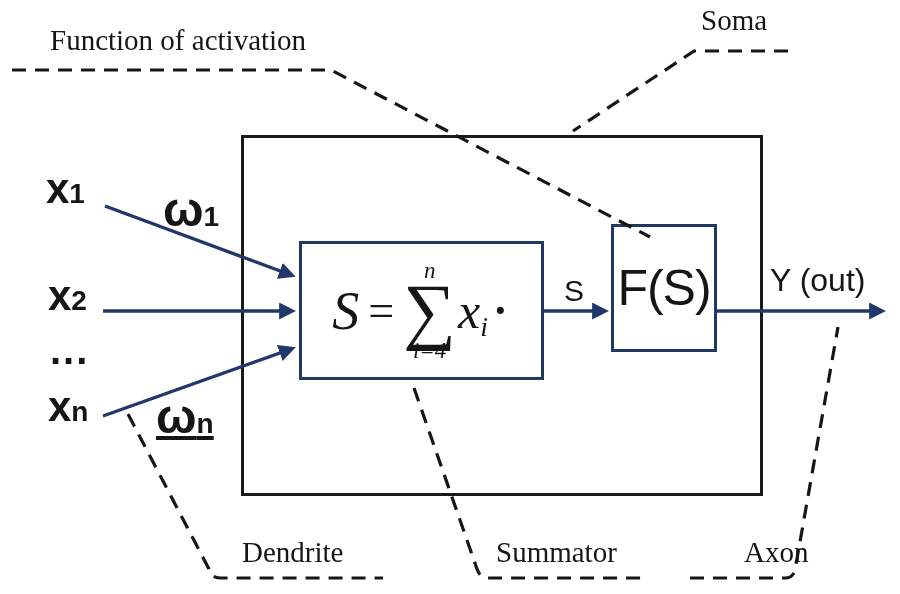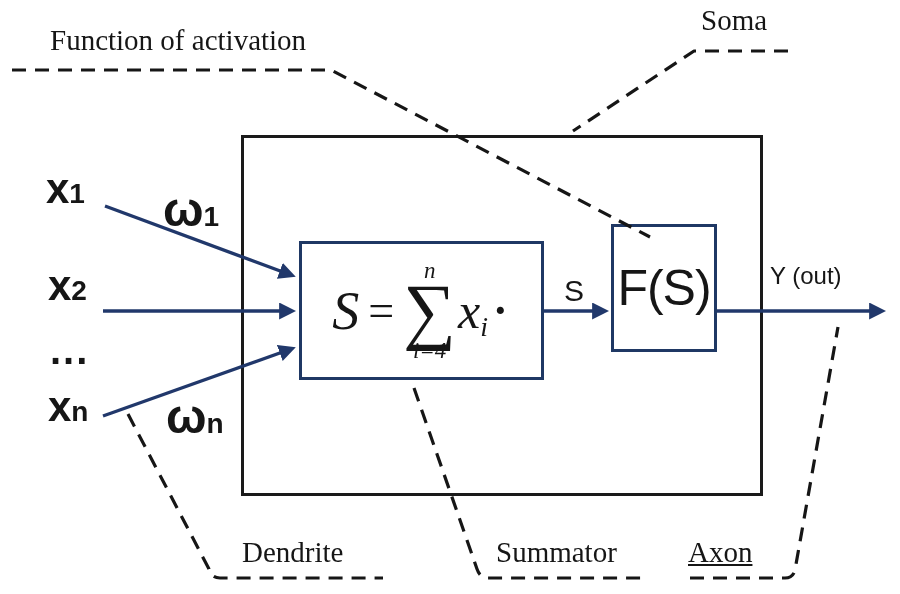--- a/index.html
+++ b/index.html
@@ -102,7 +102,7 @@
   <div class="in-label" style="left:46px; top:168px;">
     <span>x</span><span class="sub">1</span>
   </div>
-  <div class="in-label" style="left:48px; top:265px;">
+  <div class="in-label" style="left:48px; top:275px;">
     <span>x</span><span class="sub">2</span>
   </div>
   <div class="dots" style="left:50px; top:330px;">...</div>

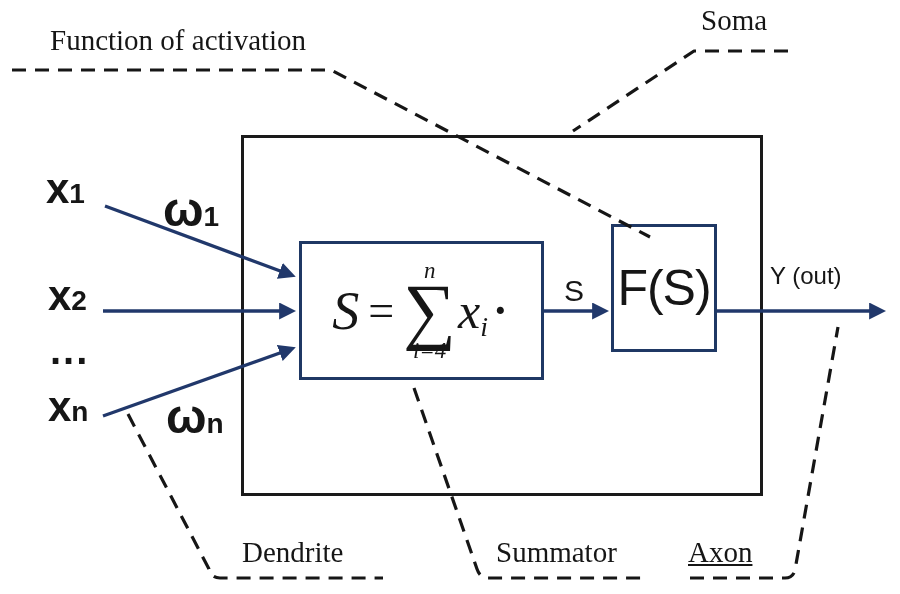--- a/index.html
+++ b/index.html
@@ -44,7 +44,7 @@
   .f-dot { font-size:44px; font-weight:700; margin:0 3px; }
 
   .sig-label { font-size:30px; }
-  .out-label { font-size:24px; }
+  .out-label { font-size:32px; }
 </style>
 </head>
 <body>

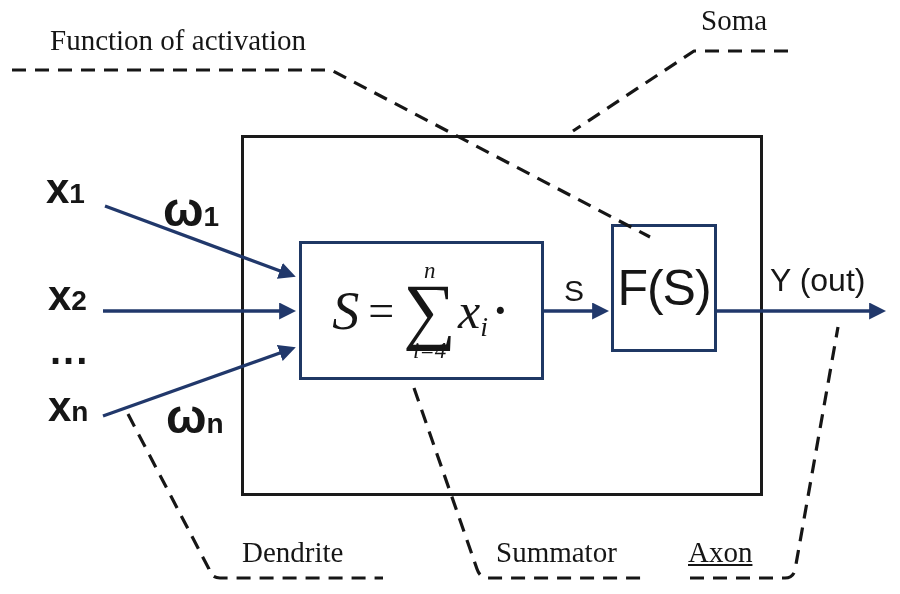--- a/index.html
+++ b/index.html
@@ -113,7 +113,7 @@
   <div class="w-label" style="left:163px; top:186px;">
     <span>ω</span><span class="sub">1</span>
   </div>
-  <div class="w-label" style="left:166px; top:393px;">
+  <div class="w-label" style="left:156px; top:393px;text-decoration:underline;">
     <span>ω</span><span class="sub">n</span>
   </div>
 

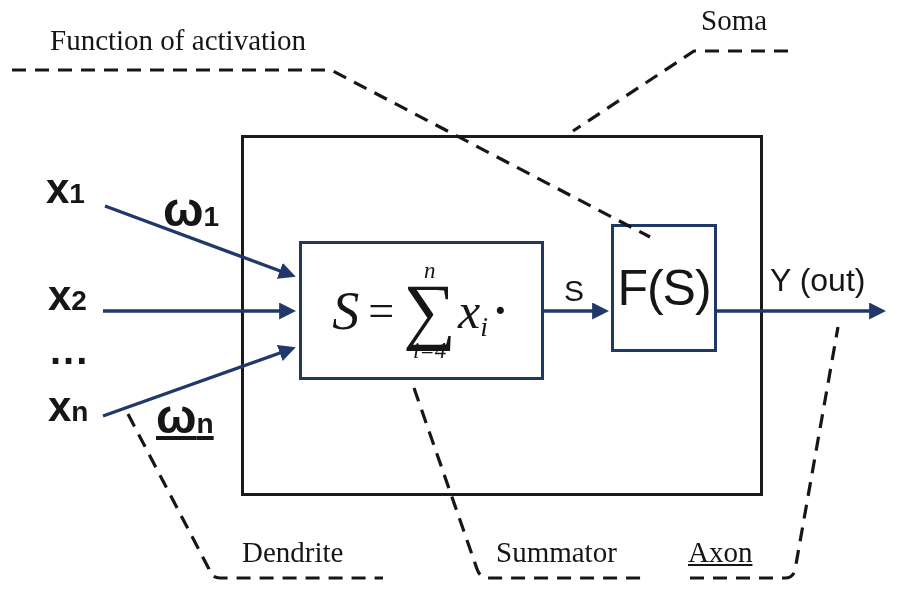--- a/index.html
+++ b/index.html
@@ -97,7 +97,7 @@
   <div class="serif-label" style="left:701px; top:6px;">Soma</div>
   <div class="serif-label" style="left:242px; top:538px;">Dendrite</div>
   <div class="serif-label" style="left:496px; top:538px;">Summator</div>
-  <div class="serif-label" style="left:688px; top:538px;text-decoration:underline;">Axon</div>
+  <div class="serif-label" style="left:744px; top:538px;">Axon</div>
 
   <div class="in-label" style="left:46px; top:168px;">
     <span>x</span><span class="sub">1</span>

